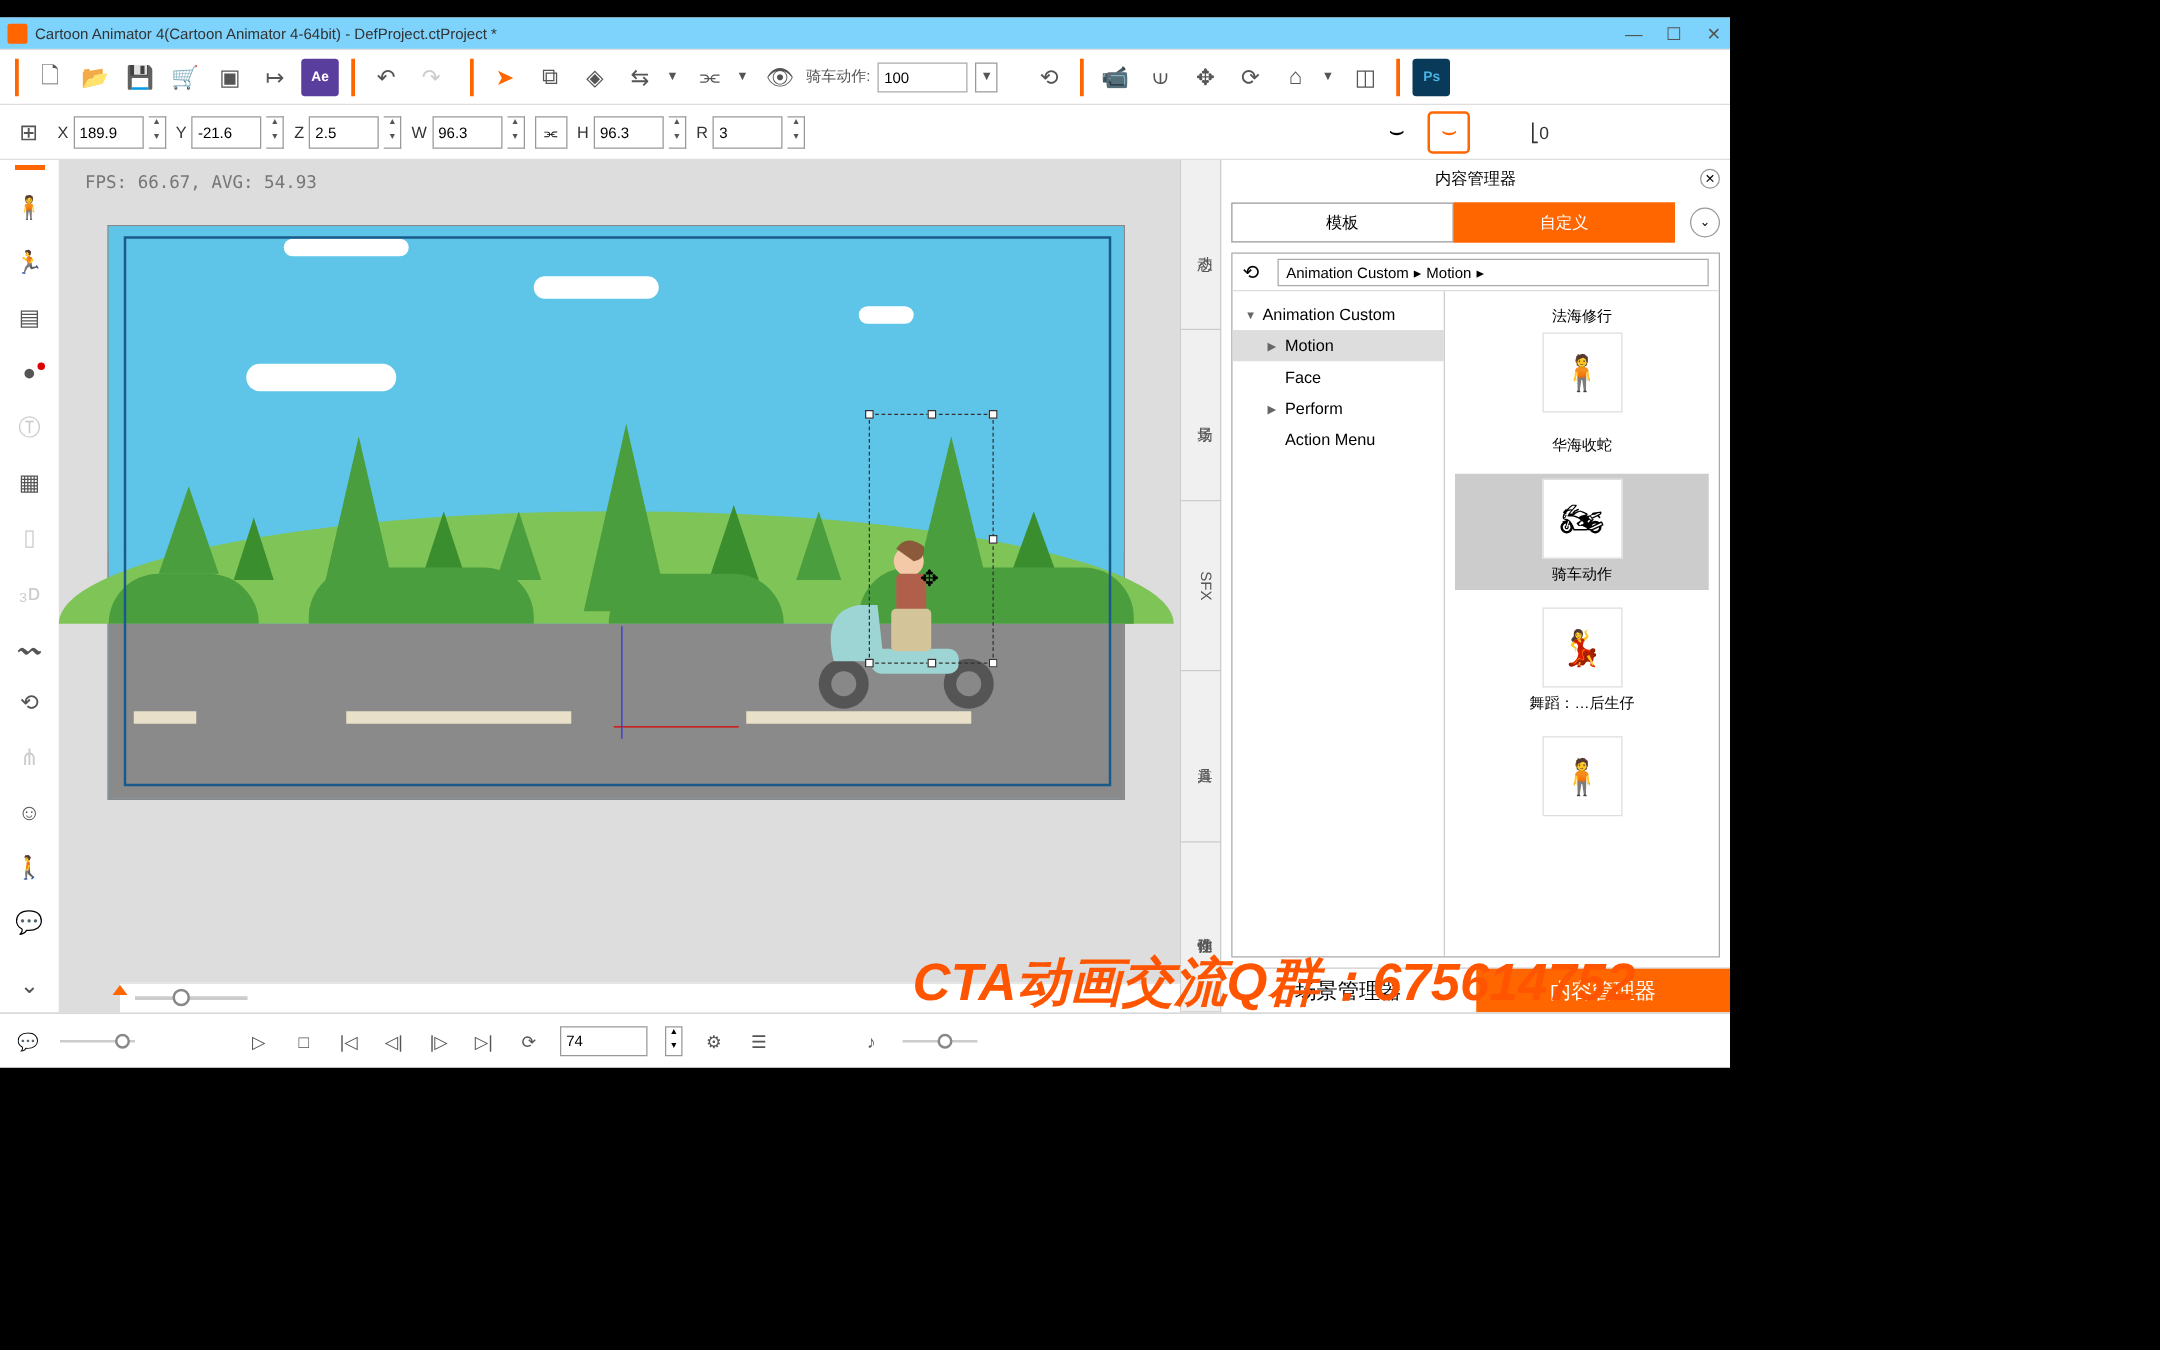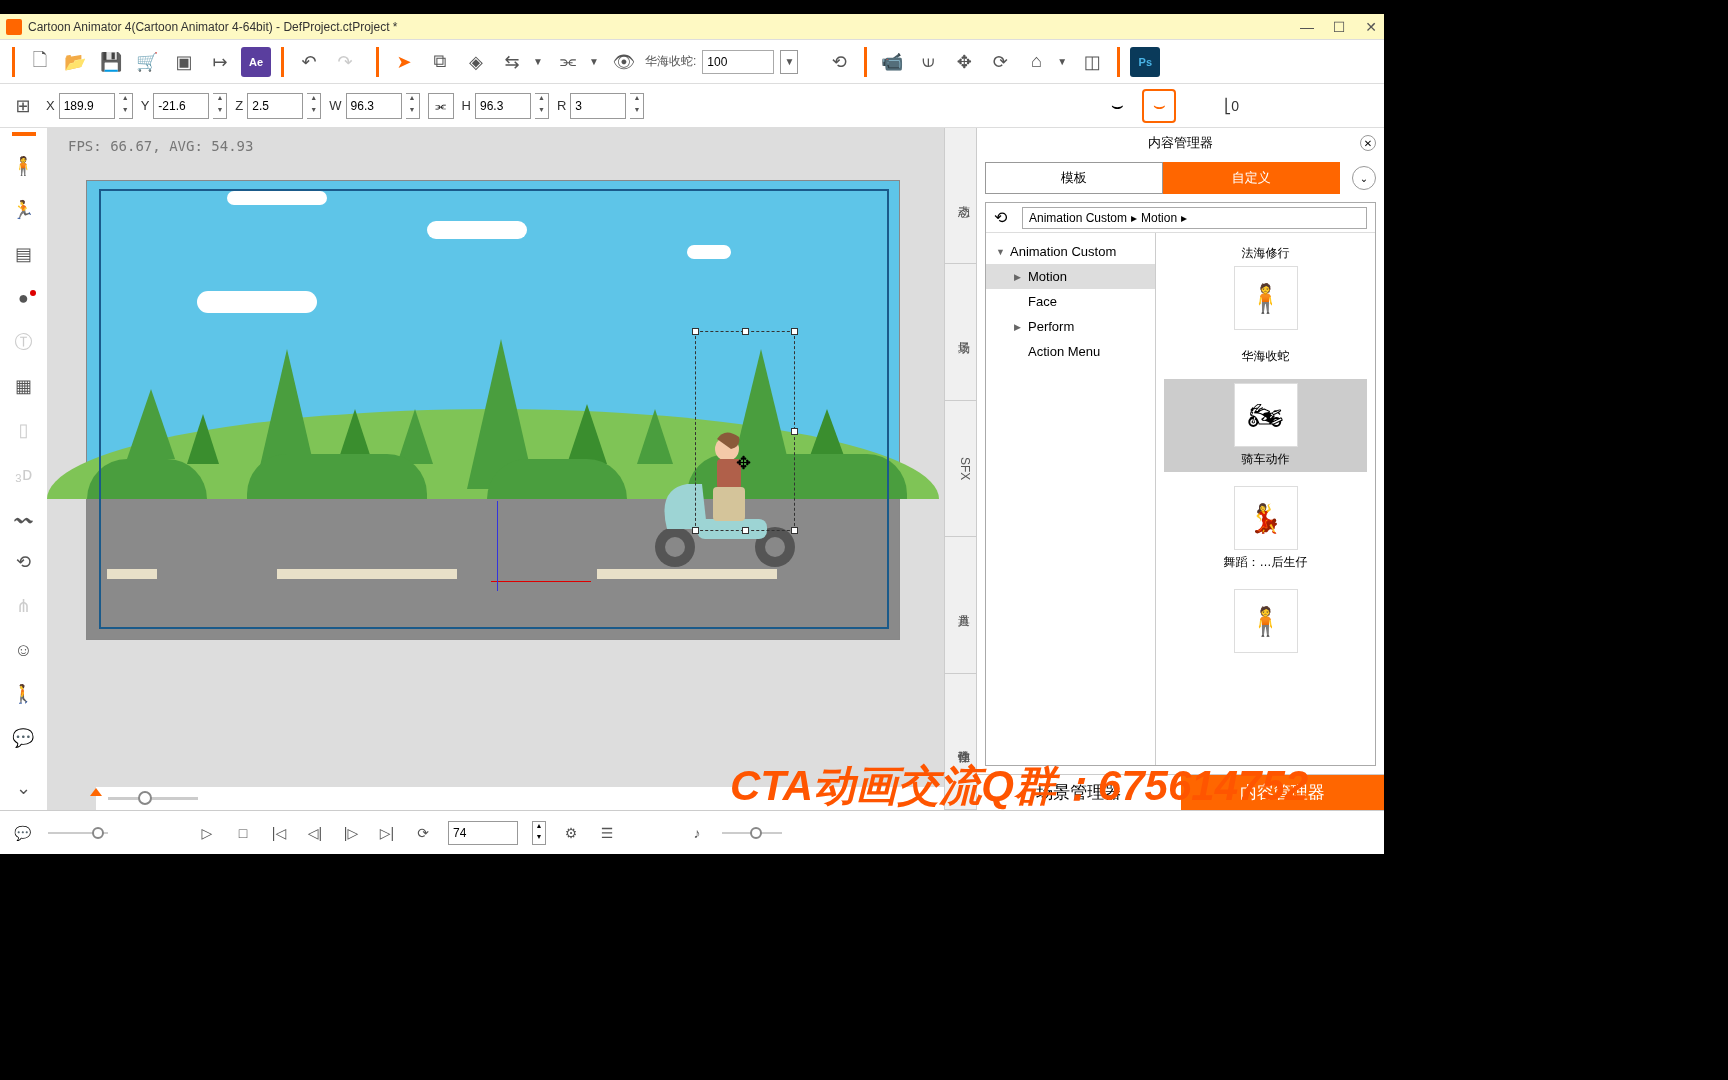--- a/index.html
+++ b/index.html
@@ -5,7 +5,7 @@
 * { margin: 0; padding: 0; box-sizing: border-box; font-family: "Microsoft YaHei", Arial, sans-serif; }
 body { background: #000; width: 1728px; height: 1080px; overflow: hidden; }
 .app { position: absolute; top: 14px; left: 0; width: 1384px; height: 840px; background: #f5f5f5; display: flex; flex-direction: column; }
-.titlebar { height: 26px; background: #fef9c3; display: flex; align-items: center; padding: 0 6px; font-size: 12px; border-bottom: 1px solid #ddd; }
+.titlebar { height: 26px; background: #7dd3fc; display: flex; align-items: center; padding: 0 6px; font-size: 12px; border-bottom: 1px solid #ddd; }
 .titlebar .app-icon { width: 16px; height: 16px; background: #ff6600; margin-right: 6px; border-radius: 2px; }
 .titlebar .title { flex: 1; color: #333; }
 .titlebar .win-controls { display: flex; gap: 18px; }

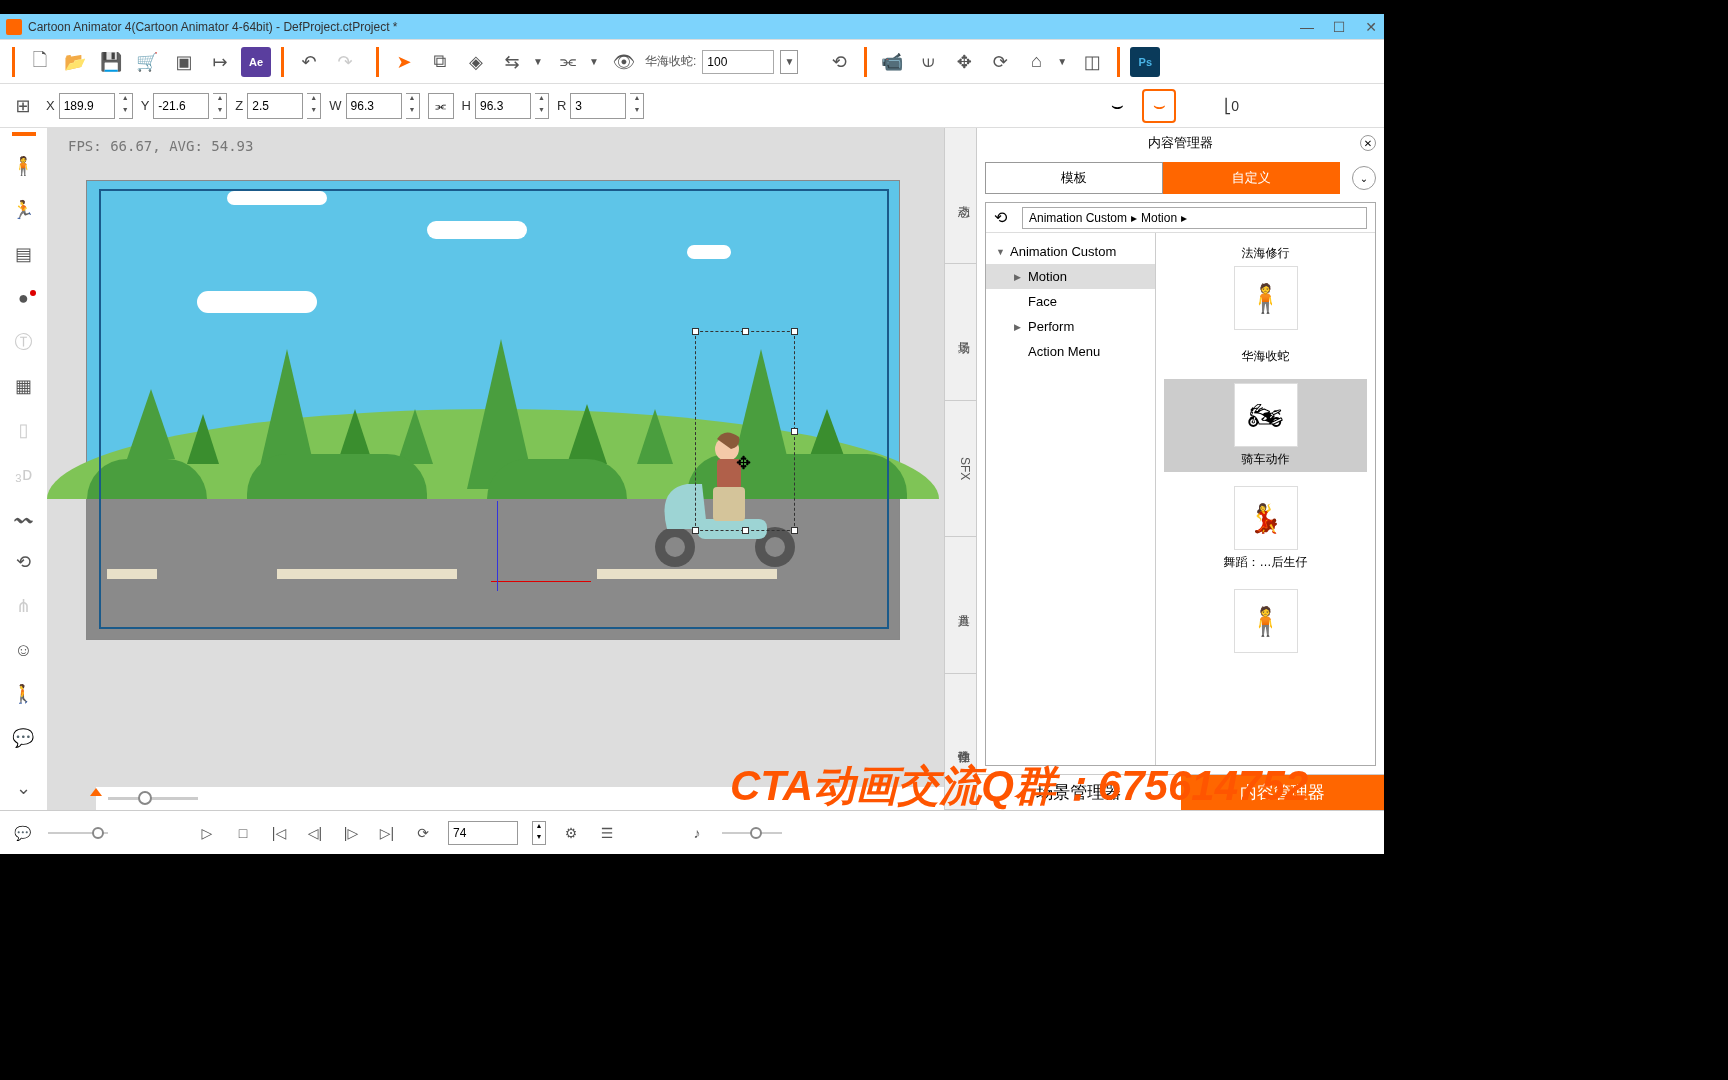--- a/index.html
+++ b/index.html
@@ -142,7 +142,7 @@
     <div class="tbtn">⫘</div>
     <div class="drop">▼</div>
     <div class="tbtn">👁</div>
-    <span class="opacity-label">华海收蛇:</span>
+    <span class="opacity-label">骑车动作:</span>
     <input class="opacity-input" value="100" style="">
     <div class="drop" style="border:1px solid #999;width:18px;height:24px;display:flex;align-items:center;justify-content:center">▼</div>
     <div class="tbtn" style="margin-left:20px">⟲</div>

